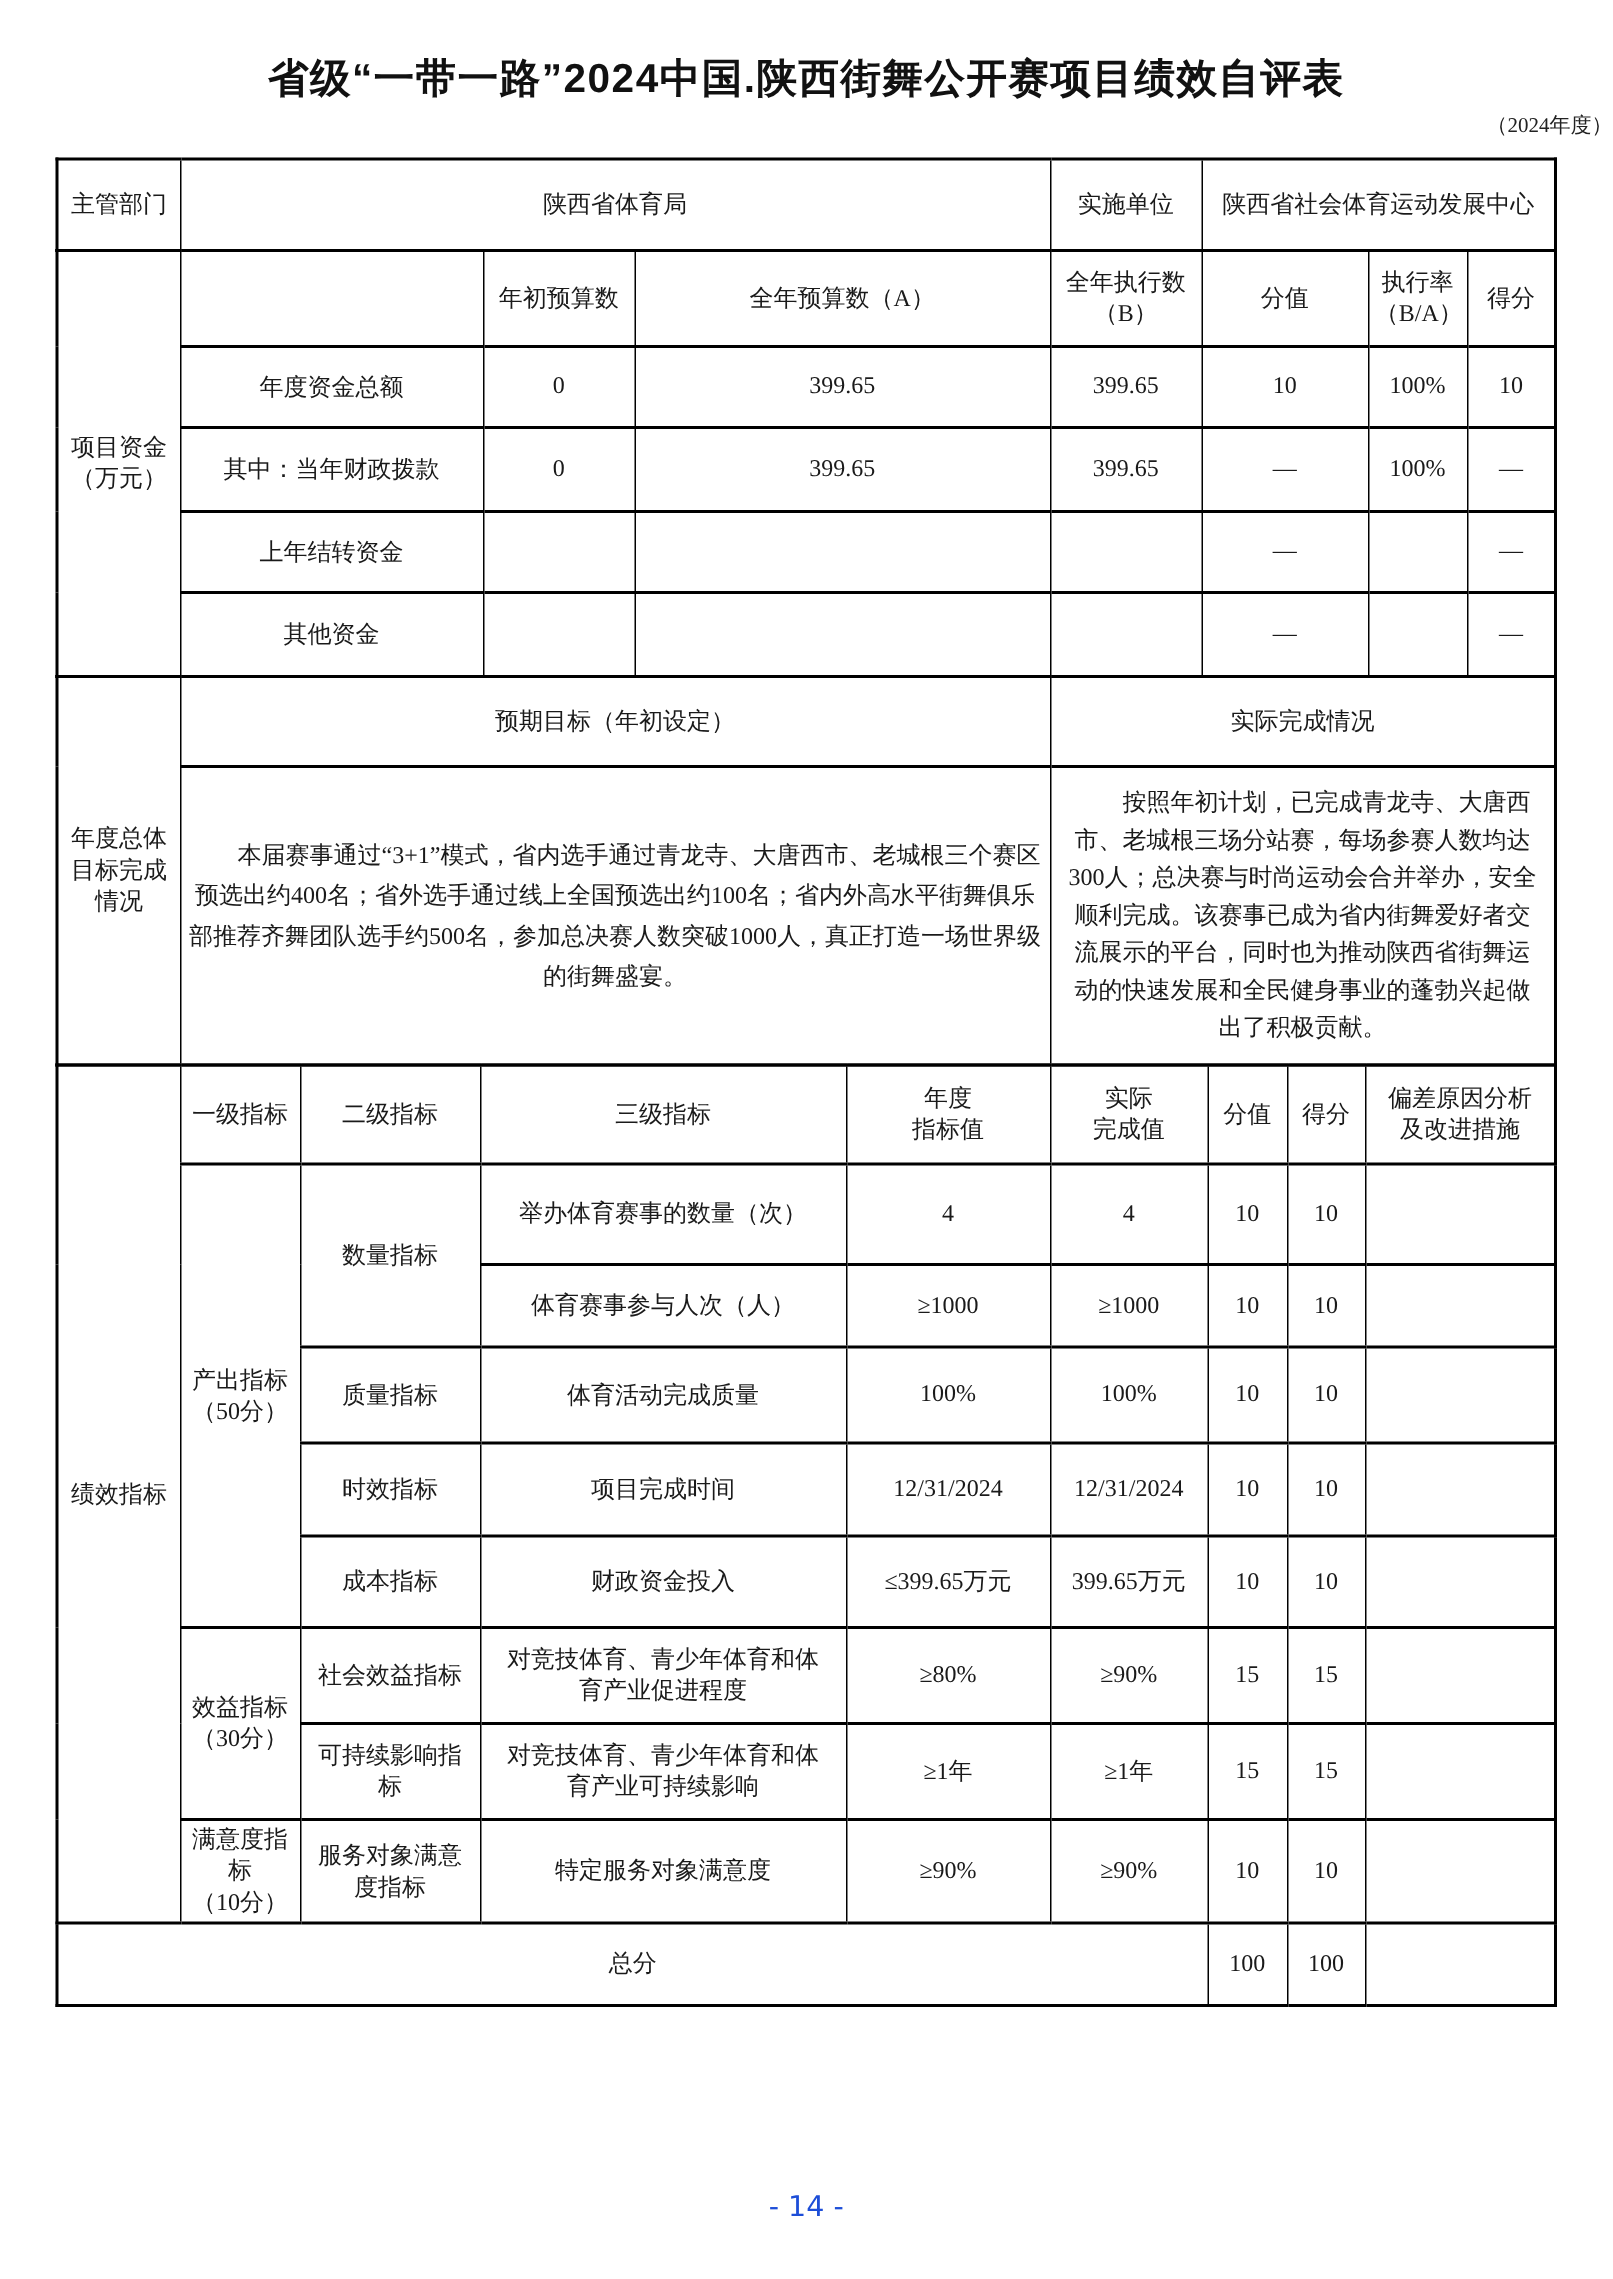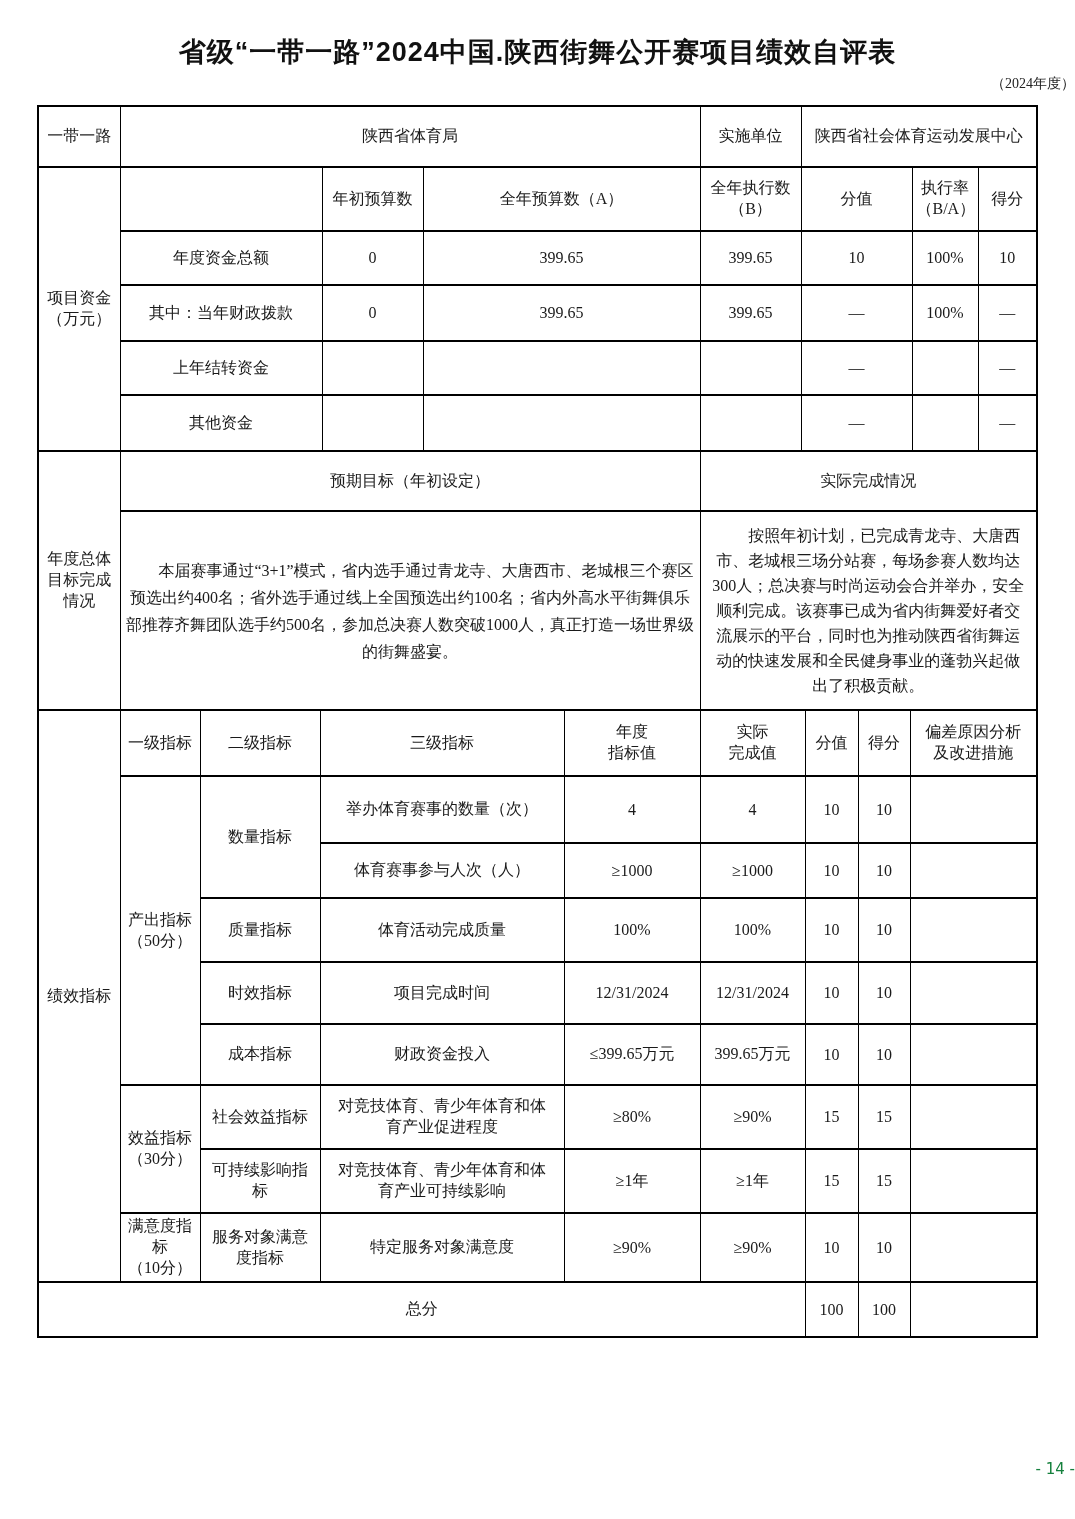--- a/index.html
+++ b/index.html
@@ -64,7 +64,7 @@
         </colgroup>
       <tbody>
           <tr style="height:61px">
-        <td class="bl2">一带一路</td>
+        <td class="bl2">主管部门</td>
         <td>陕西省体育局</td>
         <td>实施单位</td>
         <td style="padding:4px 2px">陕西省社会体育运动发展中心</td>

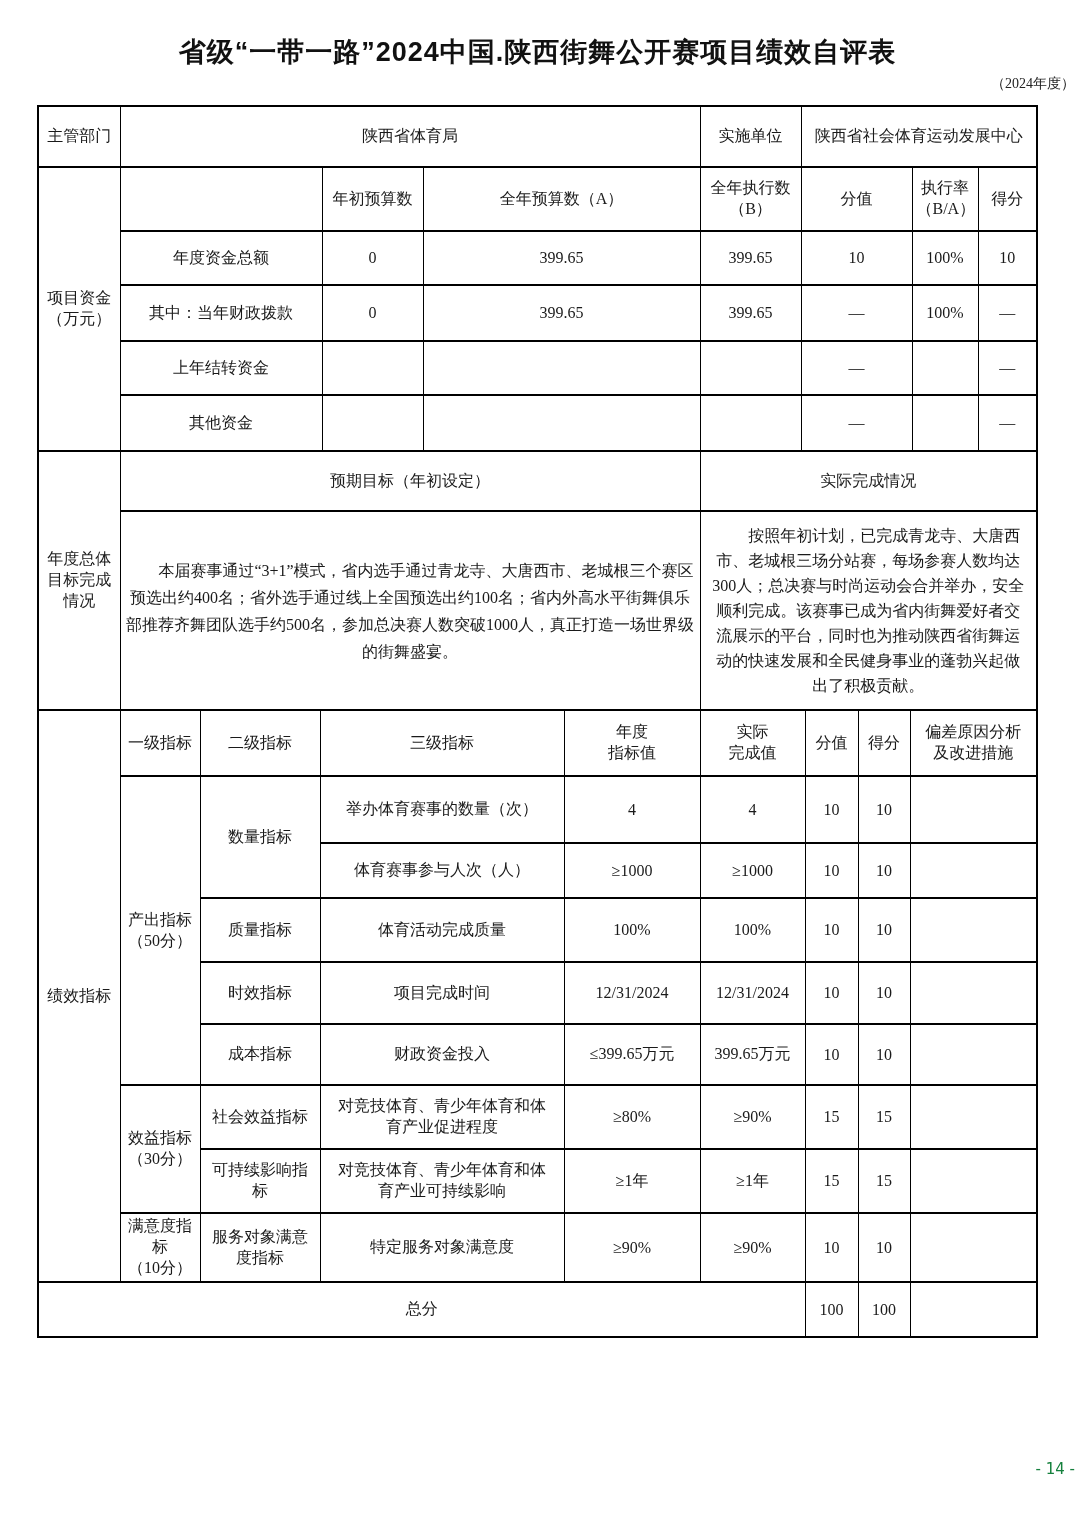--- a/index.html
+++ b/index.html
@@ -39,9 +39,9 @@
   }
   .sm { font-size:14px; }
   .footer {
-    position:absolute; top:1460px; left:0; right:0; text-align:right;
+    position:absolute; top:1460px; left:0; right:0; text-align:center;
     font-family:"DejaVu Sans","Liberation Sans",sans-serif;
-    font-size:15px; color:#15803d;
+    font-size:19px; color:#1d4ed8;
   }
 </style>
 </head>

